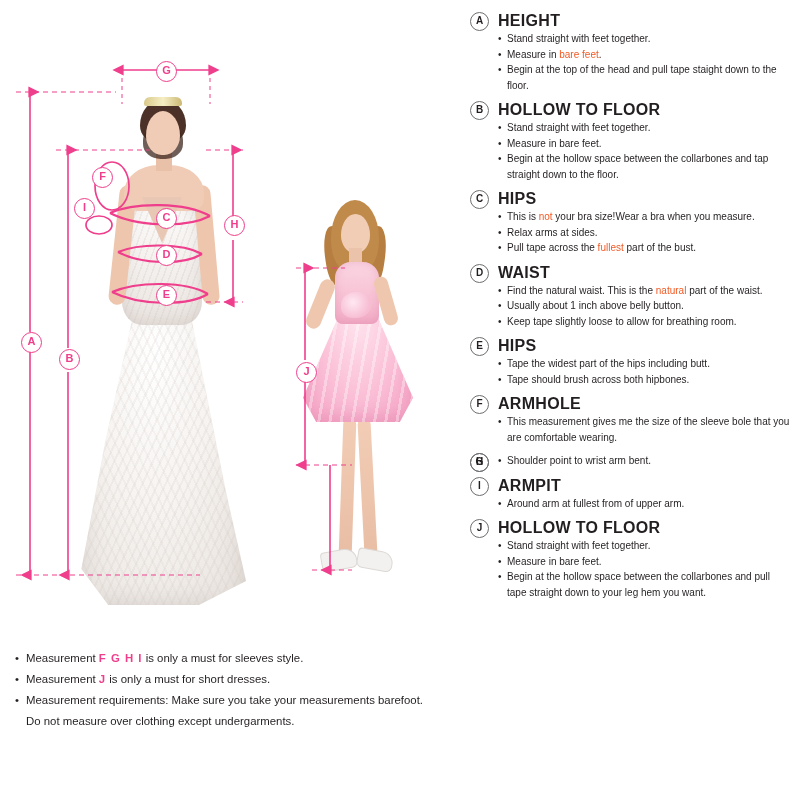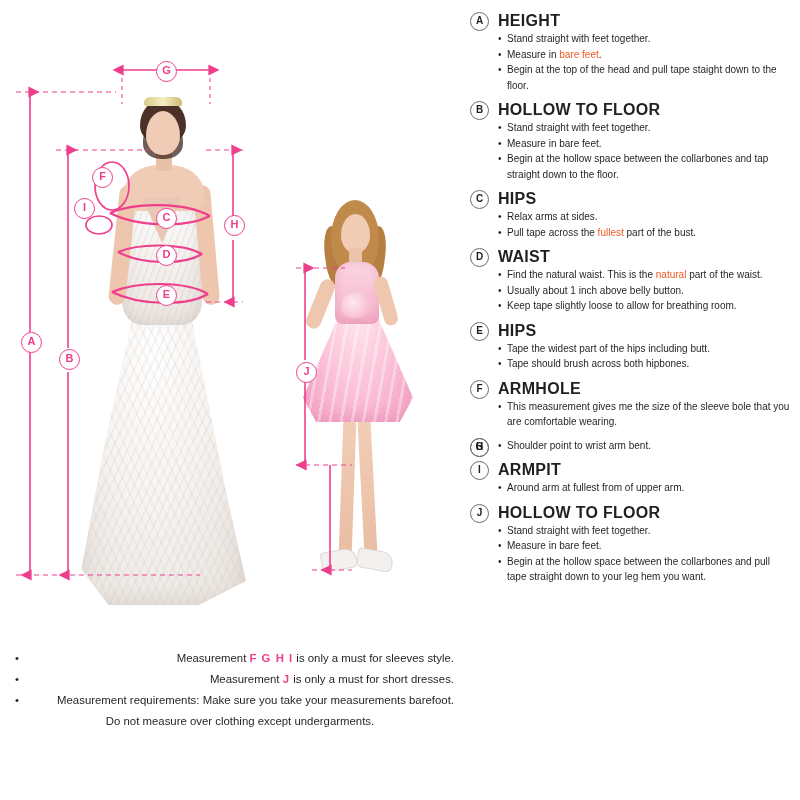--- a/index.html
+++ b/index.html
@@ -539,6 +539,7 @@
       <div class="badge">C</div>
       <div class="etitle">HIPS</div>
       <ul>
+        <li><span>This is </span><span class="hl">not</span><span> your bra size!Wear a bra when you measure.</span></li>
         <li><span>Relax arms at sides.</span></li>
         <li><span>Pull tape across the </span><span class="hl">fullest</span><span> part of the bust.</span></li>
       </ul>

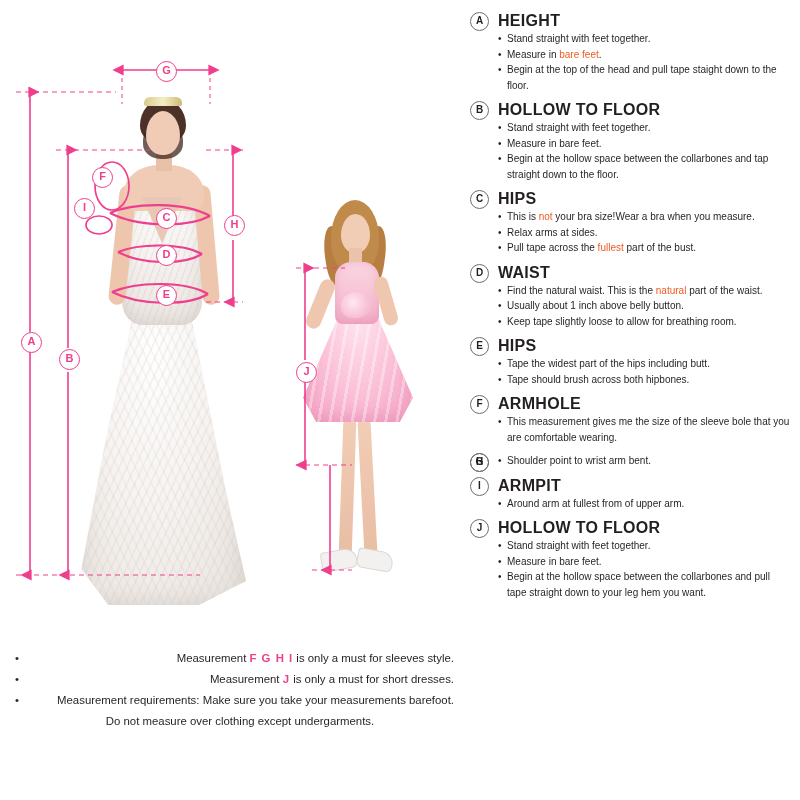--- a/index.html
+++ b/index.html
@@ -319,7 +319,6 @@
   #footnotes .fn {
     position: relative;
     padding-left: 12px;
-    text-align: right;
   }
   #footnotes .fn:before {
     content: "\2022";

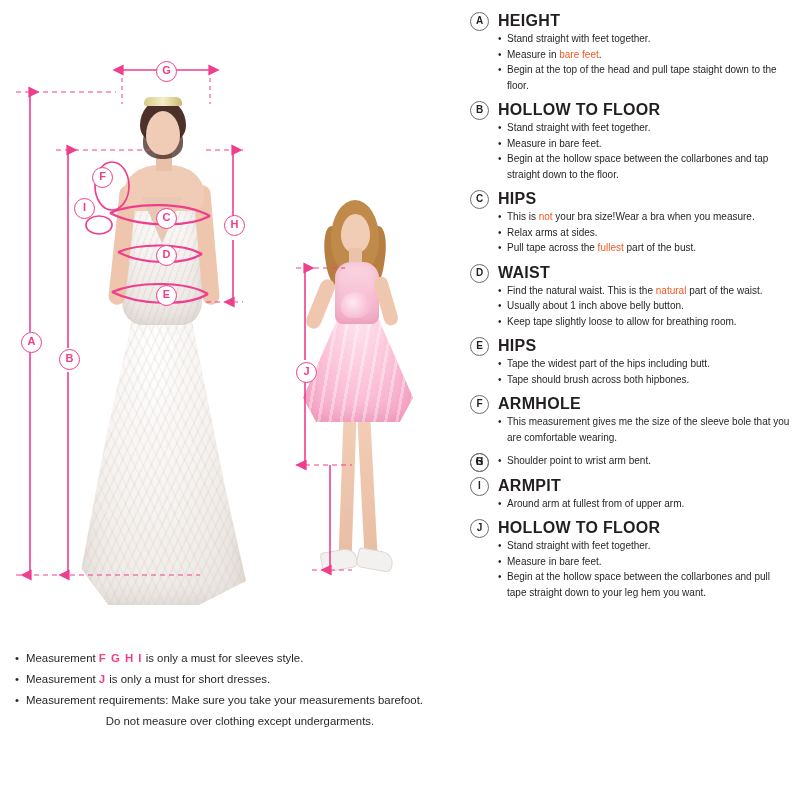--- a/index.html
+++ b/index.html
@@ -329,7 +329,6 @@
   }
   #footnotes .cont {
     padding-left: 12px;
-    text-align: center;
   }
   .pinkcode {
     color: #ef3e8c;

